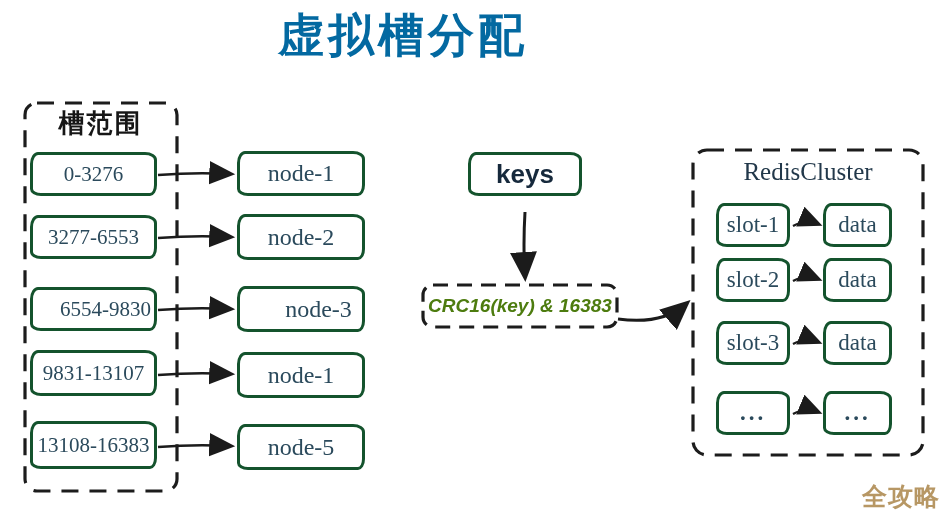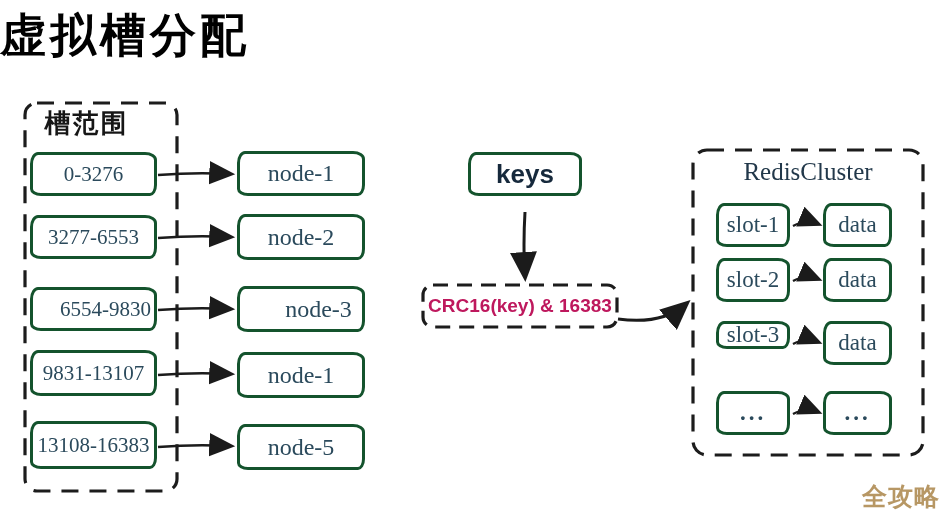--- a/index.html
+++ b/index.html
@@ -5,9 +5,9 @@
   html,body{margin:0;padding:0;background:#fff;}
   .canvas{position:relative;width:945px;height:514px;background:#ffffff;overflow:hidden;
           font-family:"Liberation Serif",serif;}
-  .title{position:absolute;left:0;top:5px;width:806px;
+  .title{position:absolute;left:0;top:5px;width:806px;text-align:center;
          font-family:"Liberation Sans",sans-serif;font-weight:bold;font-size:46px;
-         letter-spacing:4px;color:#000000;}
+         letter-spacing:4px;color:#0369a1;}
   svg.layer{position:absolute;left:0;top:0;z-index:1;}
   .sketch{position:absolute;z-index:2;border:3px solid #14532d;background:#fff;
           box-sizing:border-box;display:flex;align-items:center;justify-content:center;

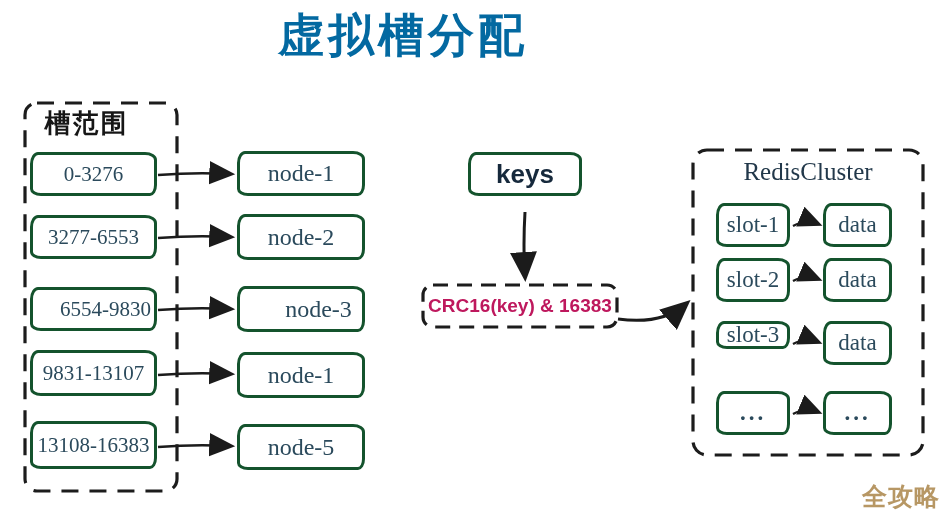--- a/index.html
+++ b/index.html
@@ -22,7 +22,7 @@
   .slot-box{left:716px;width:74px;font-size:23px;}
   .data-box{left:823px;width:69px;font-size:23px;}
   .panel-label{position:absolute;z-index:2;text-align:center;}
-  .slot-range-label{left:24px;top:106px;width:125px;font-family:"Liberation Sans",sans-serif;
+  .slot-range-label{left:38px;top:106px;width:125px;font-family:"Liberation Sans",sans-serif;
                     font-weight:bold;font-size:26px;color:#161616;letter-spacing:2px;}
   .cluster-label{left:700px;top:158px;width:216px;font-size:25px;color:#22384a;}
   .watermark{position:absolute;z-index:3;left:862px;top:480px;width:83px;

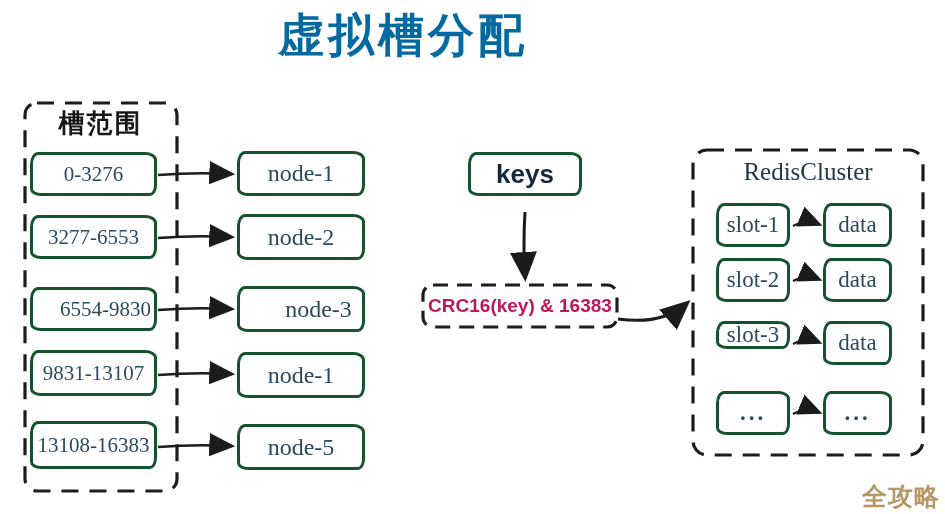--- a/index.html
+++ b/index.html
@@ -18,7 +18,7 @@
             font-family:"Liberation Sans",sans-serif;font-weight:bold;font-size:26px;color:#16293c;}
   .crc-text{position:absolute;z-index:2;left:423px;top:285px;width:194px;height:42px;
             display:flex;align-items:center;justify-content:center;
-            font-family:"Liberation Sans",sans-serif;font-weight:bold;font-size:19px;color:#be185d;}
+            font-family:"Liberation Sans",sans-serif;font-weight:bold;font-size:19px;color:#4d7c0f;font-style:italic;}
   .slot-box{left:716px;width:74px;font-size:23px;}
   .data-box{left:823px;width:69px;font-size:23px;}
   .panel-label{position:absolute;z-index:2;text-align:center;}

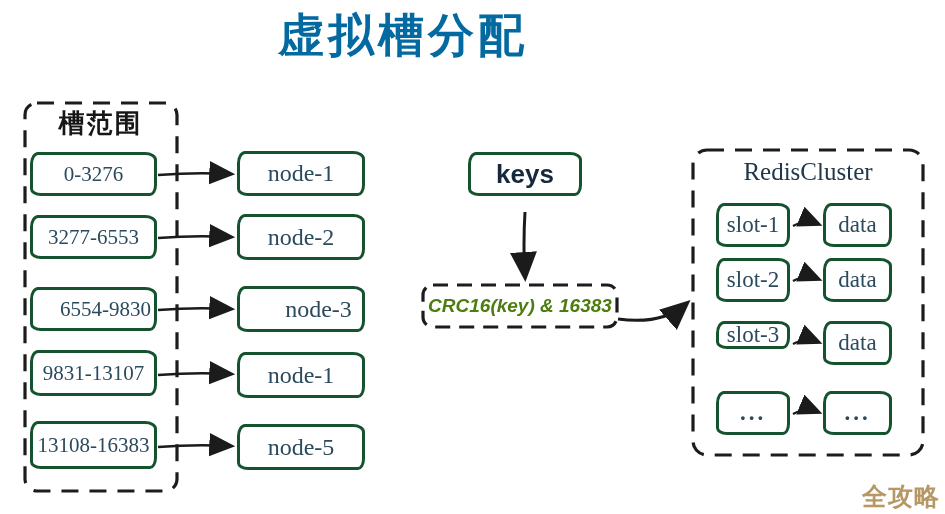--- a/index.html
+++ b/index.html
@@ -83,7 +83,7 @@
   <div class="panel-label cluster-label">RedisCluster</div>
   <div class="sketch slot-box" style="top:203px;height:44px;">slot-1</div>
   <div class="sketch slot-box" style="top:258px;height:44px;">slot-2</div>
-  <div class="sketch slot-box" style="top:321px;height:28px;">slot-3</div>
+  <div class="sketch slot-box" style="top:321px;height:44px;">slot-3</div>
   <div class="sketch slot-box dots" style="top:391px;height:44px;">...</div>
   <div class="sketch data-box" style="top:203px;height:44px;">data</div>
   <div class="sketch data-box" style="top:258px;height:44px;">data</div>

